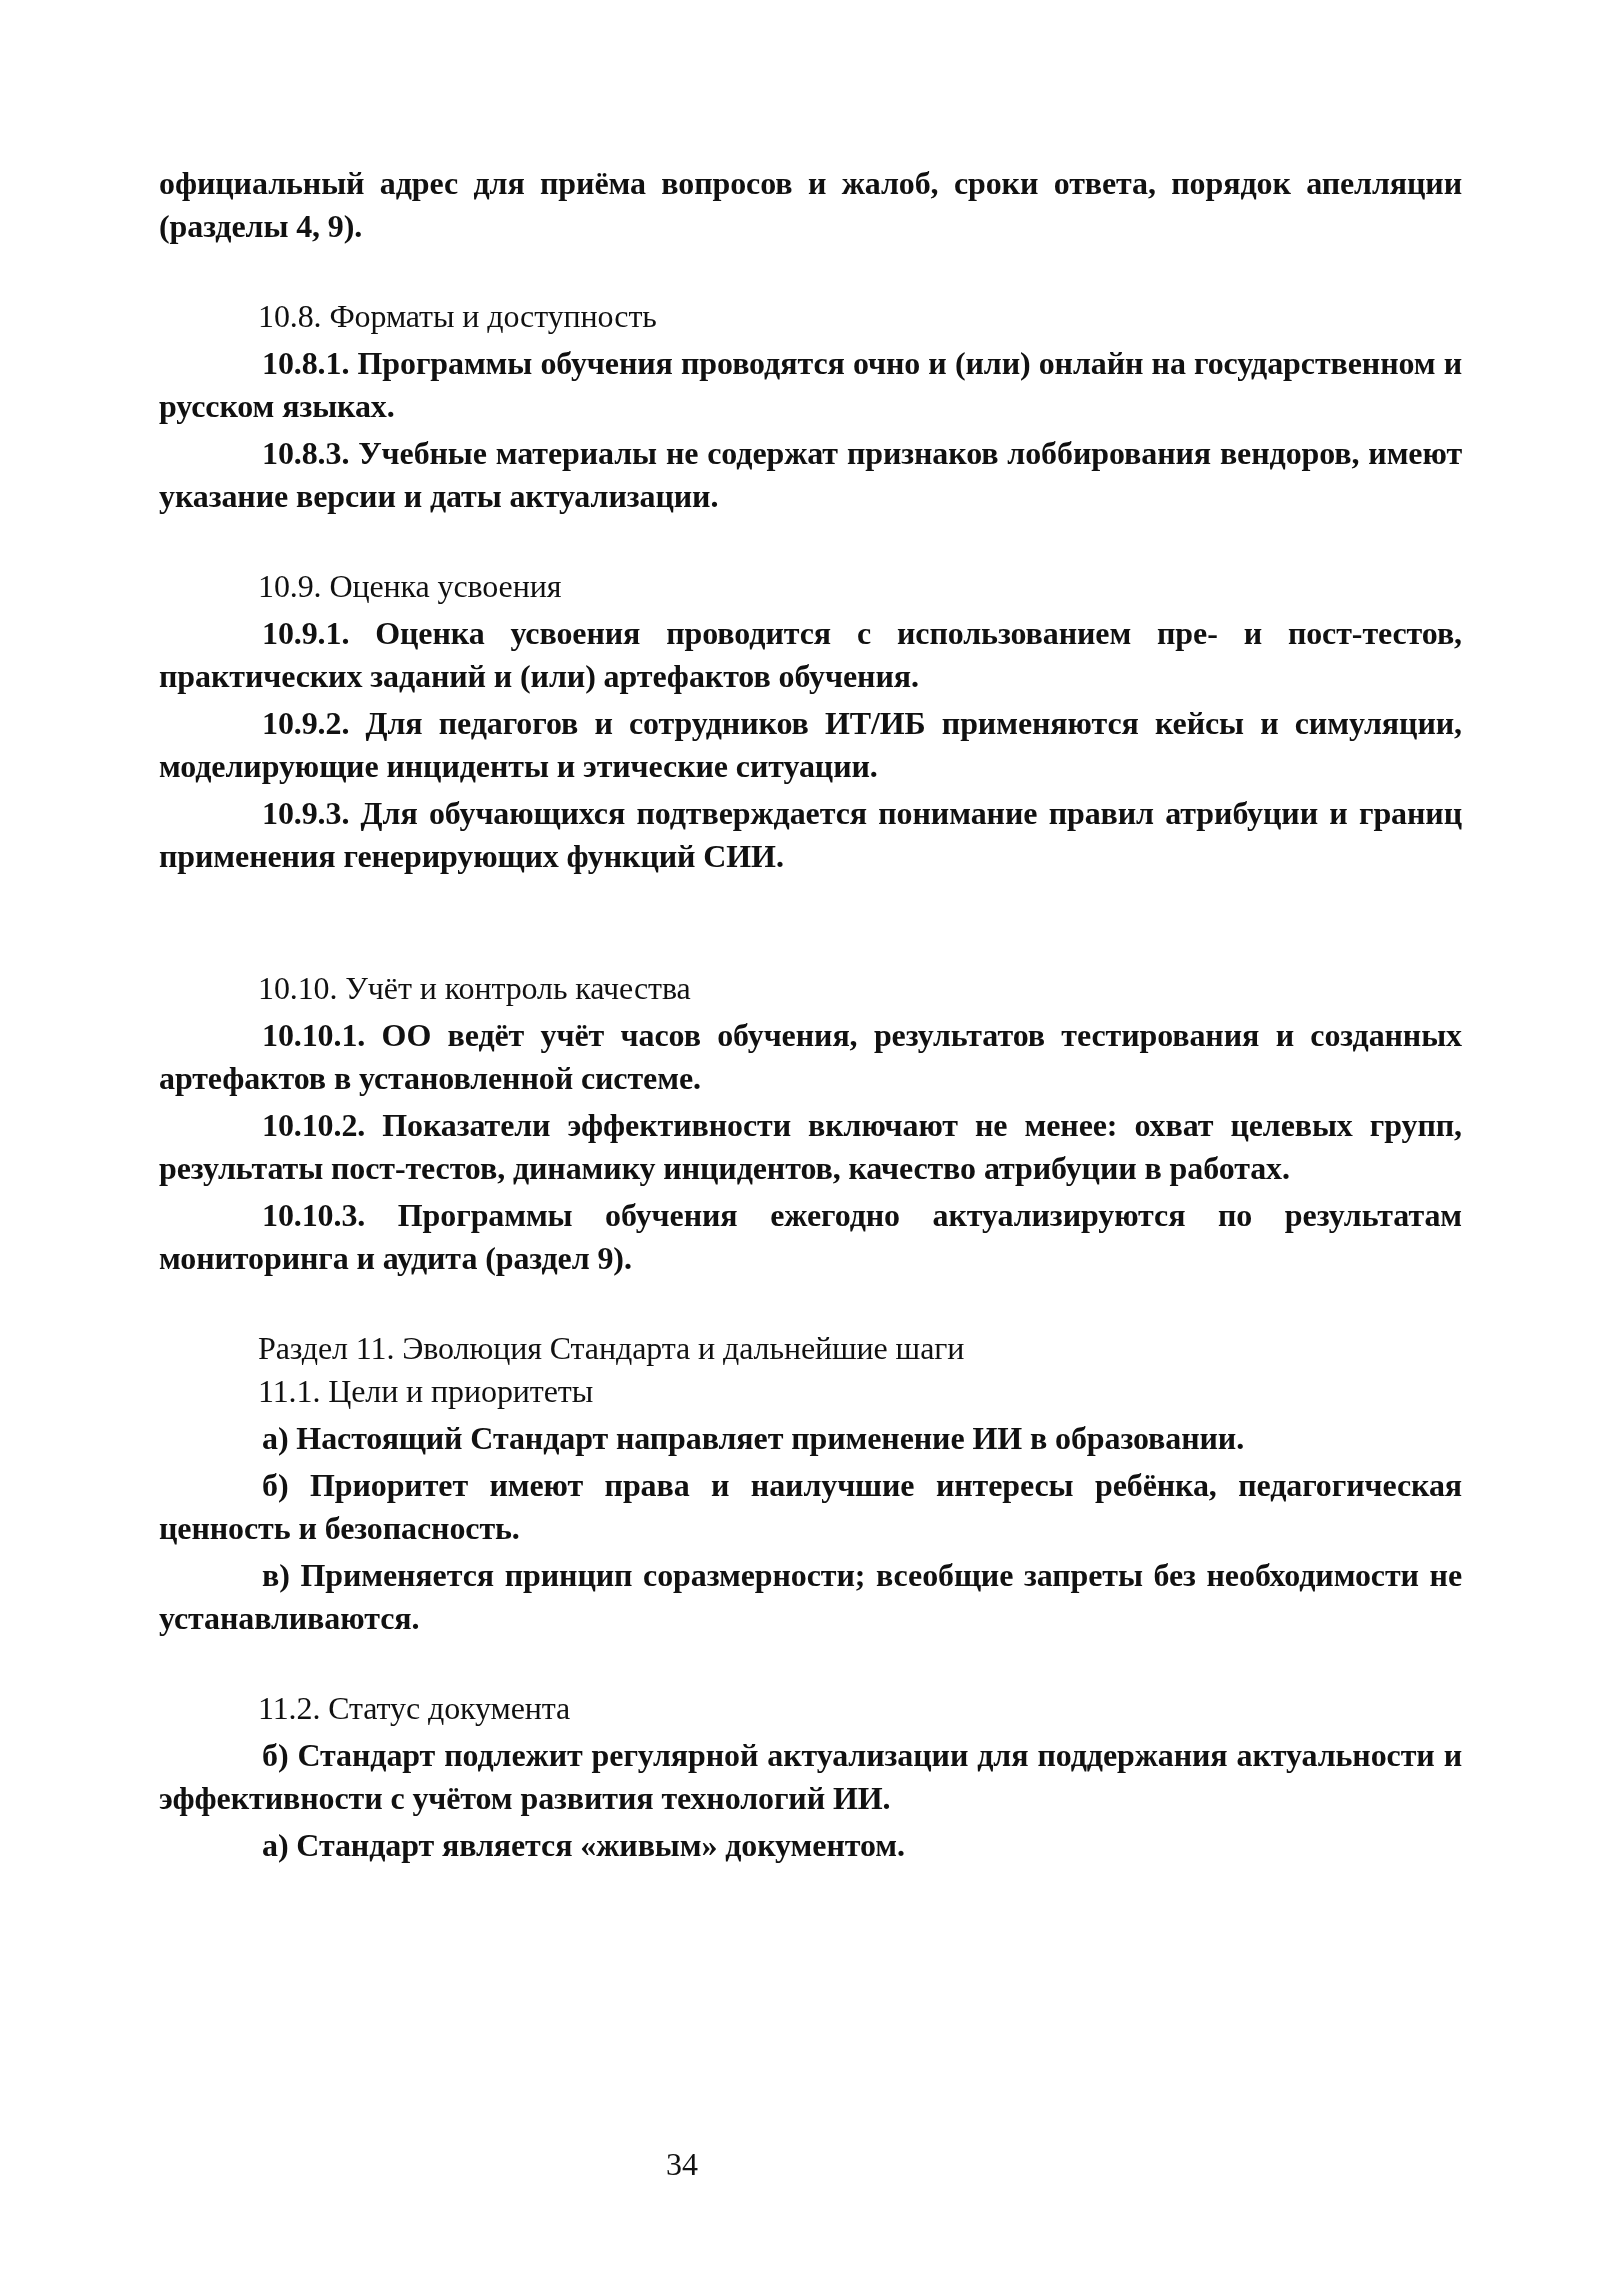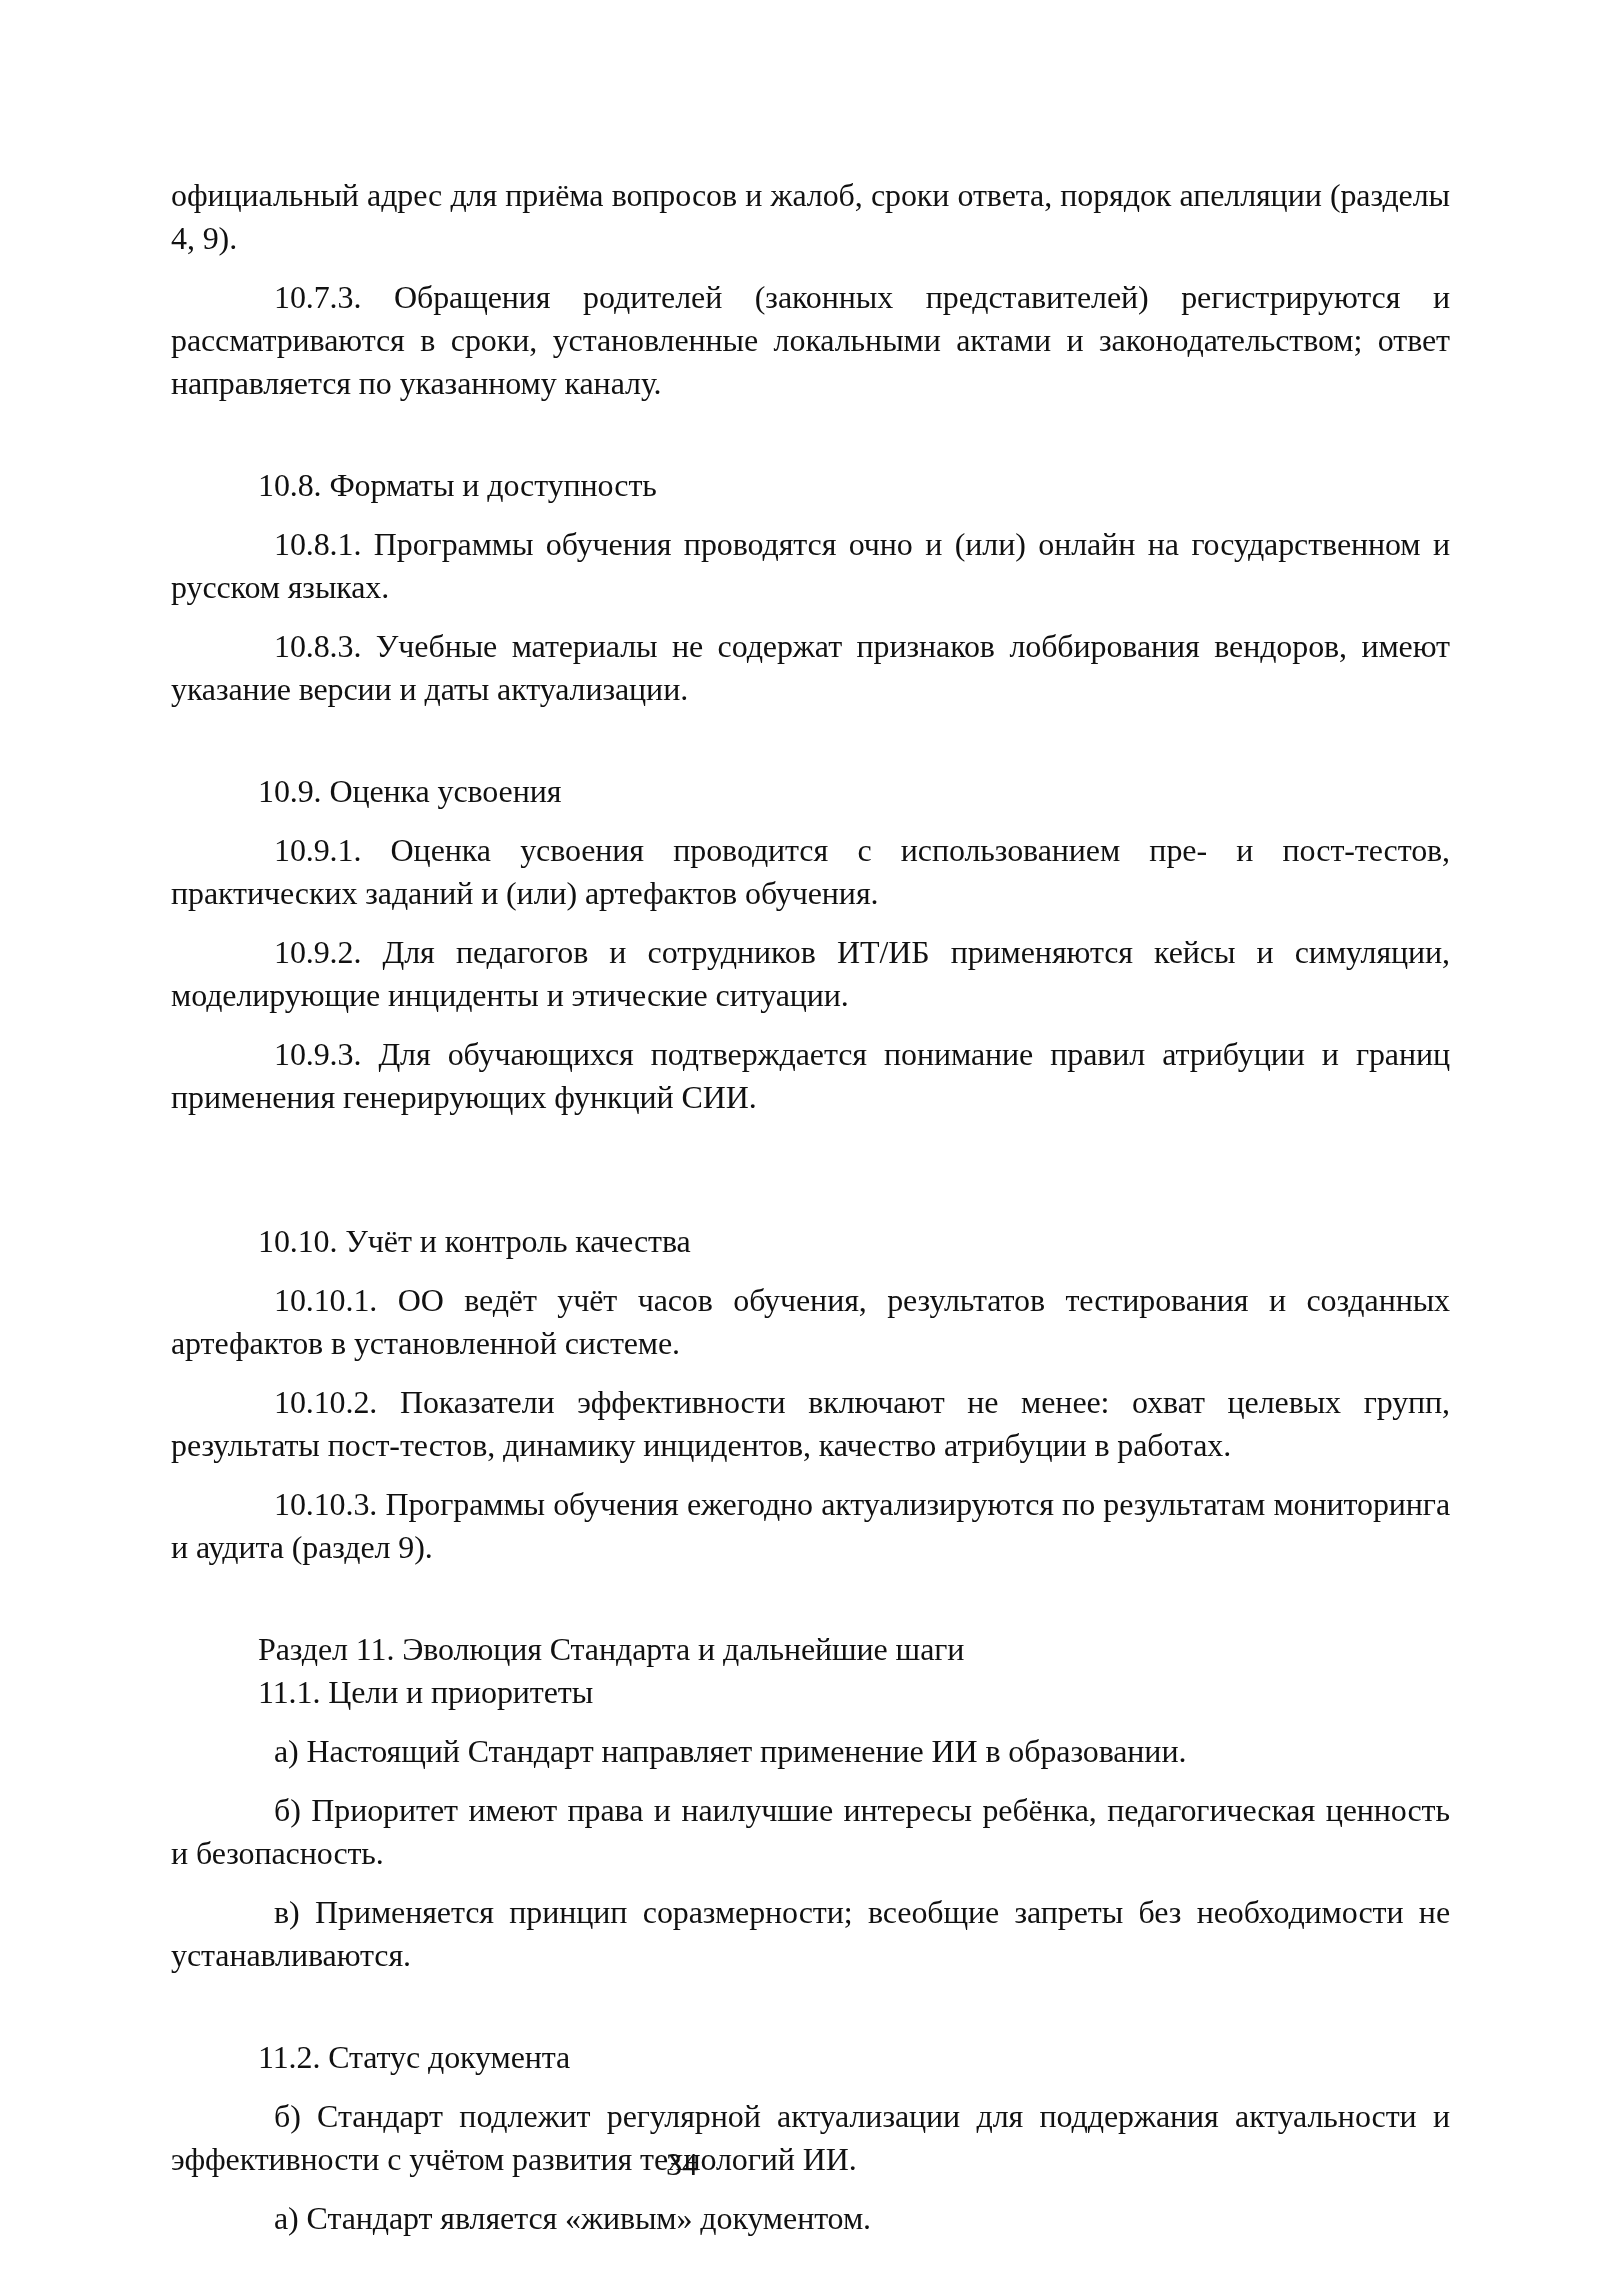--- a/index.html
+++ b/index.html
@@ -24,11 +24,12 @@
     .p {
       font-size: 32px;
       line-height: 43px;
-      margin: 16px;
+      margin: 4px;
       text-align: justify;
       text-indent: 103px;
       word-spacing: 0px;
       letter-spacing: -0.1px;
+      font-weight: bold;
     }
     .p.noindent {
       text-indent: 0;

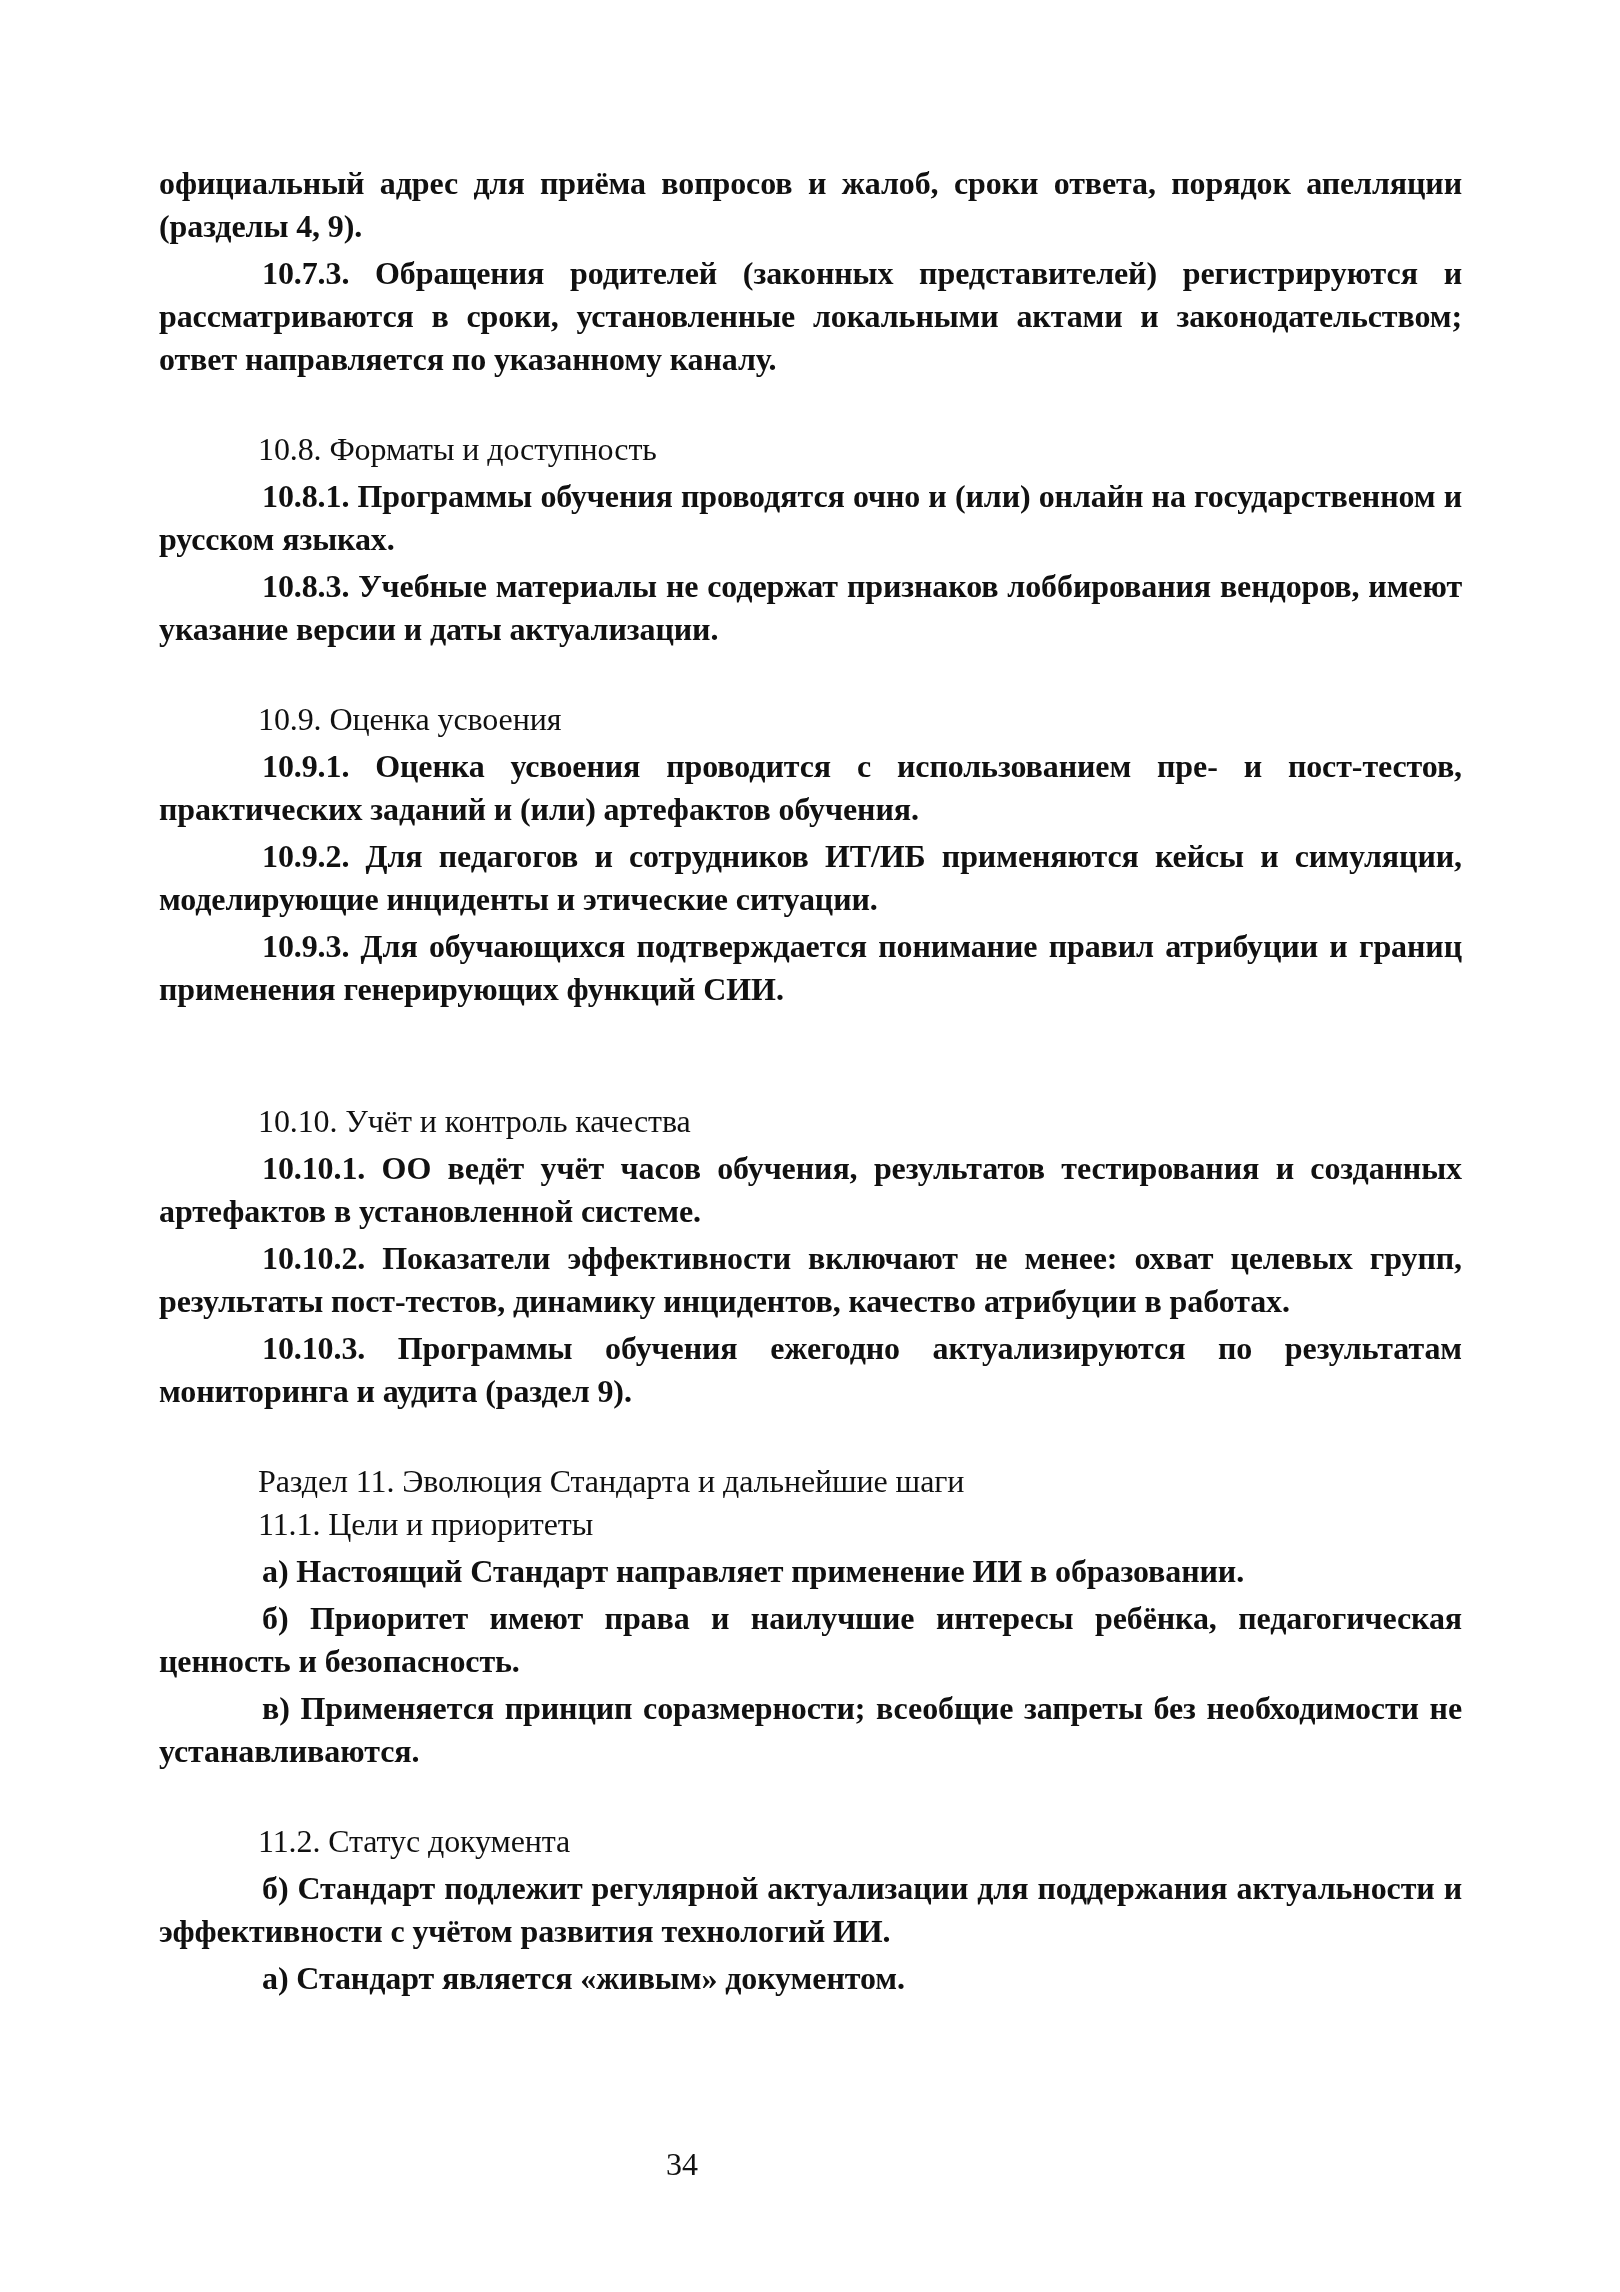--- a/index.html
+++ b/index.html
@@ -61,7 +61,6 @@
 <div class="page">
 
   <p class="p noindent">официальный адрес для приёма вопросов и жалоб, сроки ответа, порядок апелляции (разделы 4, 9).</p>
-  <p class="p">10.7.3. Обращения родителей (законных представителей) регистрируются и рассматриваются в сроки, установленные локальными актами и законодательством; ответ направляется по указанному каналу.</p>
 
   <div class="gap1"></div>
 

